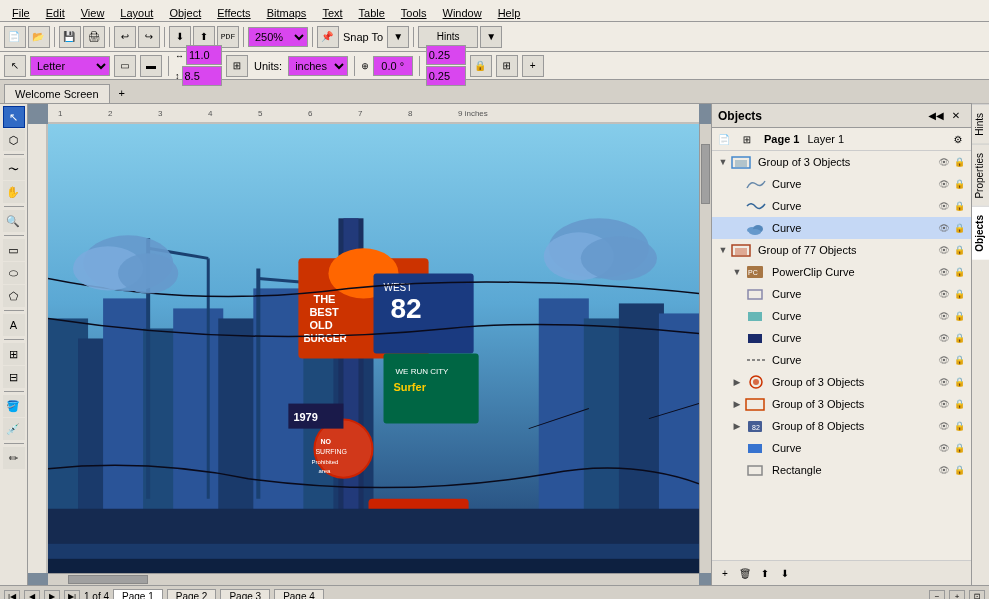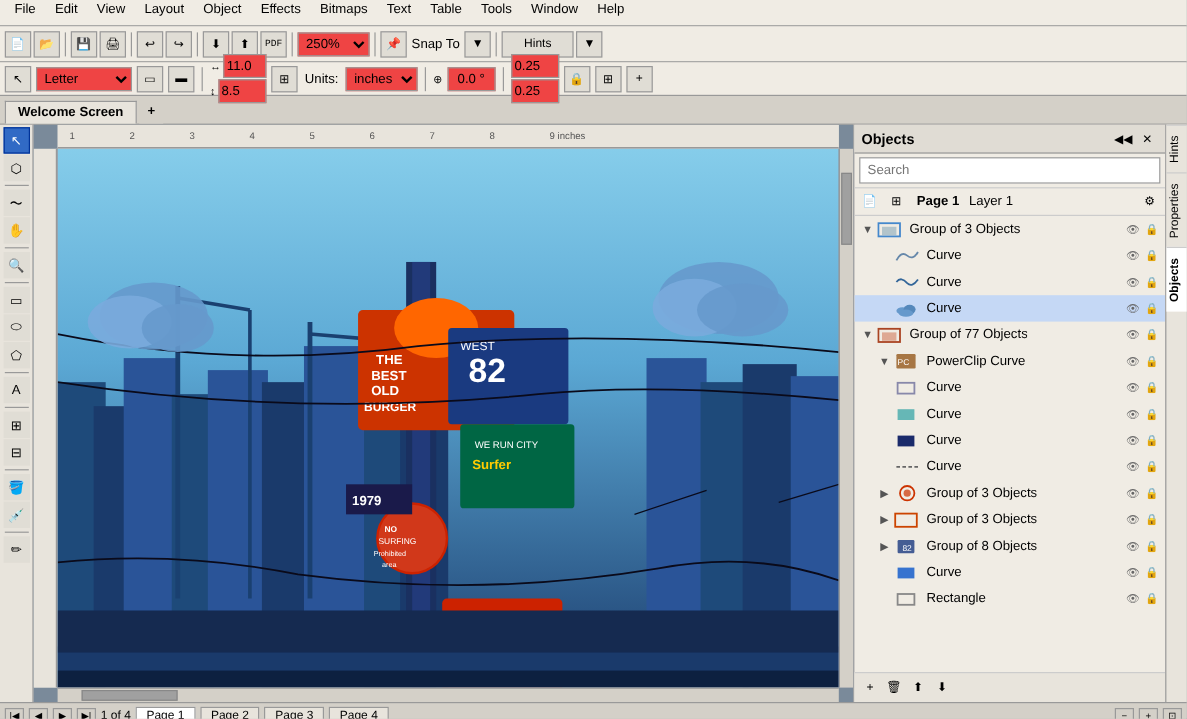--- a/index.html
+++ b/index.html
@@ -6,7 +6,7 @@
     body { font-family: 'Segoe UI', Arial, sans-serif; font-size: 11px; background: #d4d0c8; overflow: hidden; width: 989px; height: 599px; }
 
     
-    .menu-bar { display: flex; align-items: flex-start; background: #f0ece4; height: 22px; border-bottom: 1px solid #999; padding: 0 4px; }
+    .menu-bar { display: flex; align-items: flex-end; background: #f0ece4; height: 22px; border-bottom: 1px solid #999; padding: 0 4px; text-decoration: underline; }
     .menu-item { padding: 2px 8px; cursor: pointer; font-size: 11px; }
 
     

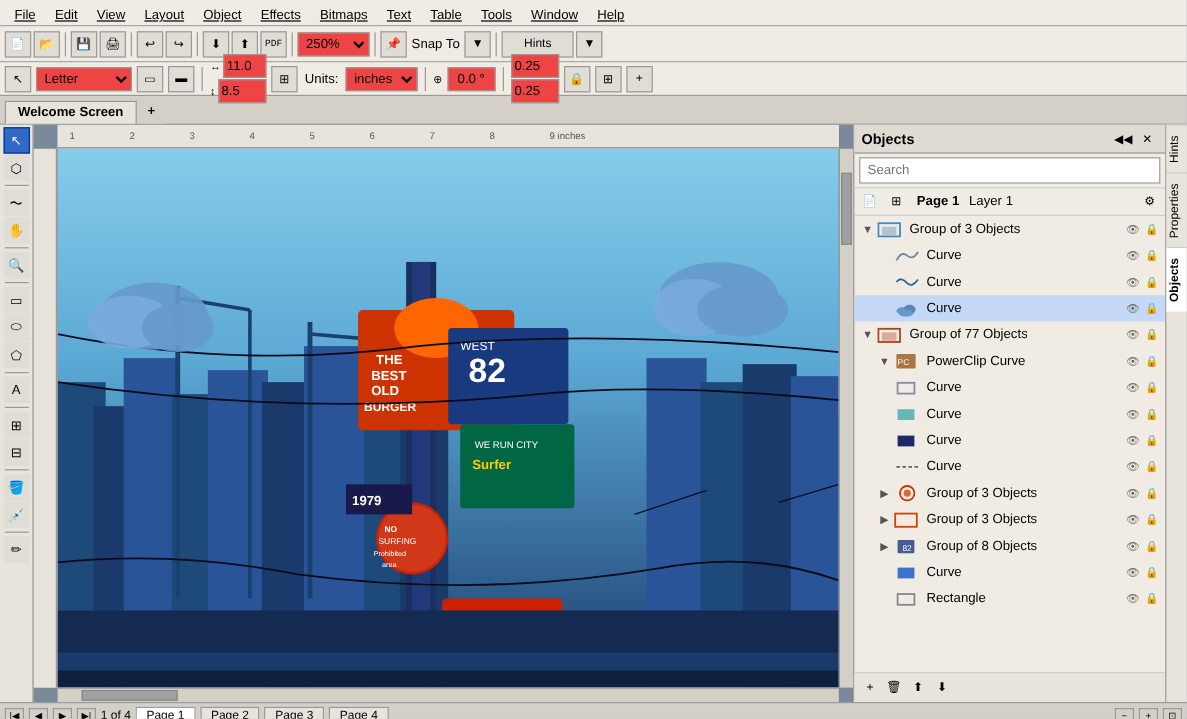--- a/index.html
+++ b/index.html
@@ -14,7 +14,7 @@
     .toolbar2 { display: flex; align-items: center; background: #f0ece4; height: 28px; border-bottom: 1px solid #999; padding: 0 4px; gap: 4px; }
     .tb-btn { width: 22px; height: 22px; background: #e0ddd5; border: 1px solid #999; display: flex; align-items: center; justify-content: center; cursor: pointer; font-size: 10px; }
     .tb-sep { width: 1px; height: 20px; background: #999; margin: 0 2px; }
-    .tb-combo { height: 20px; background: #ef4444; border: 1px solid #999; font-size: 11px; padding: 0 2px; }
+    .tb-combo { height: 20px; background: #d946ef; border: 1px solid #999; font-size: 11px; padding: 0 2px; }
     .tb-label { font-size: 11px; margin: 12px 2px; }
 
     

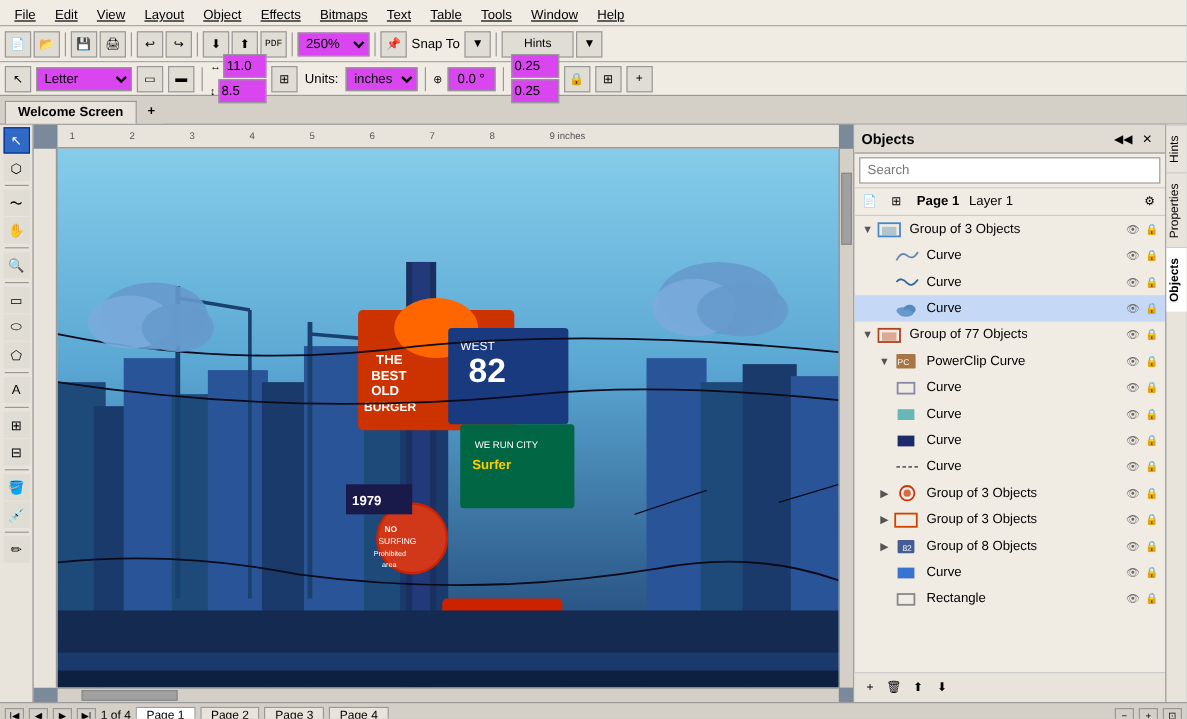--- a/index.html
+++ b/index.html
@@ -18,7 +18,7 @@
     .tb-label { font-size: 11px; margin: 12px 2px; }
 
     
-    .tabs-bar { display: flex; align-items: flex-end; background: #d4d0c8; height: 24px; border-bottom: 1px solid #999; padding: 0 4px; font-weight: bold; }
+    .tabs-bar { display: flex; align-items: flex-end; background: #d4d0c8; height: 24px; border-bottom: 1px solid #999; padding: 0 4px; }
     .tab { padding: 3px 10px; background: #e8e4dc; border: 1px solid #999; border-bottom: none; cursor: pointer; font-size: 11px; margin-right: 2px; }
     .tab.active { background: #ffffff; }
     .tab-plus { padding: 3px 6px; background: #d4d0c8; border: 1px solid transparent; cursor: pointer; }

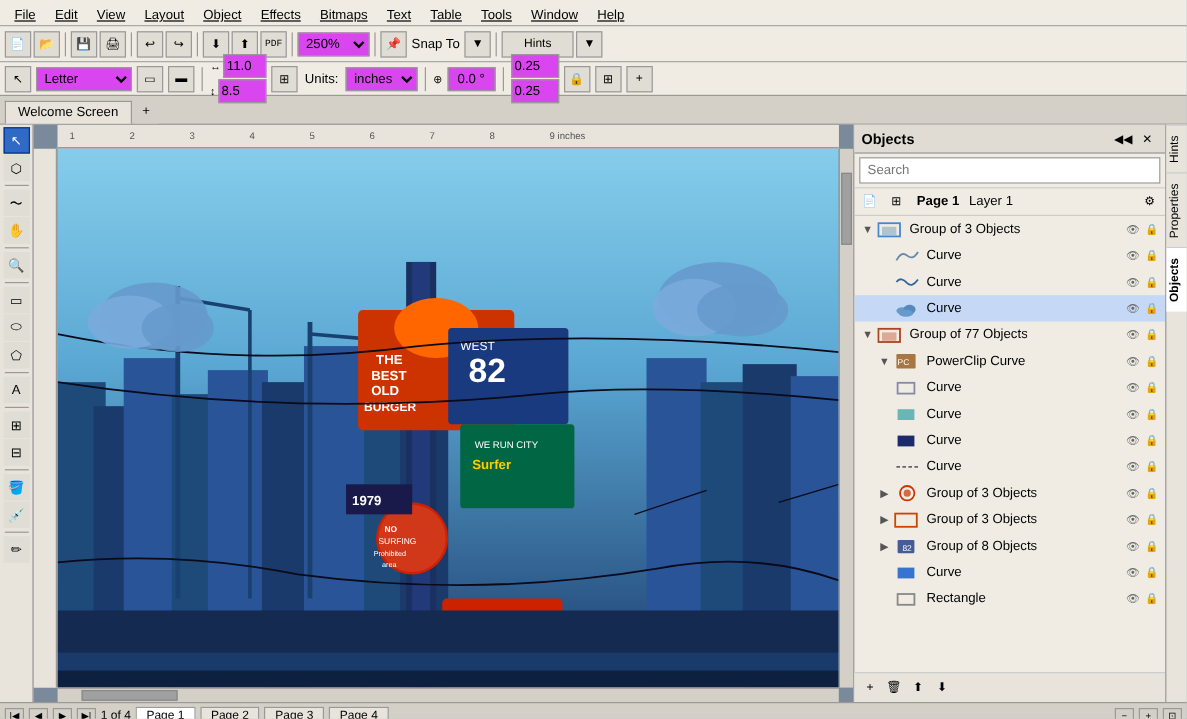--- a/index.html
+++ b/index.html
@@ -315,9 +315,6 @@
         <div class="panel-icon-btn">✕</div>
       </div>
     </div>
-    <div class="search-row">
-      <input class="panel-search" placeholder="Search" style="">
-    </div>
     <div class="panel-icons-row">
       <div class="panel-icon-btn">📄</div>
       <div class="panel-icon-btn">⊞</div>

